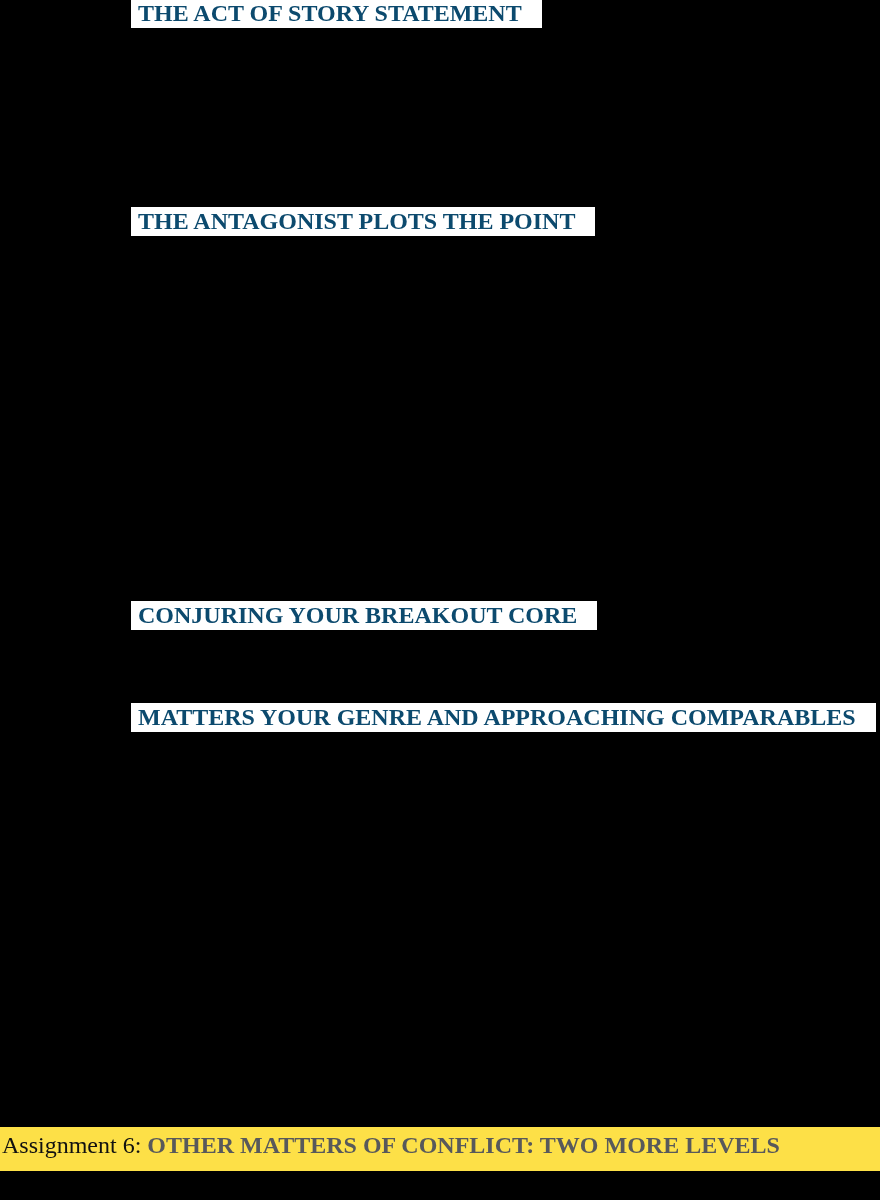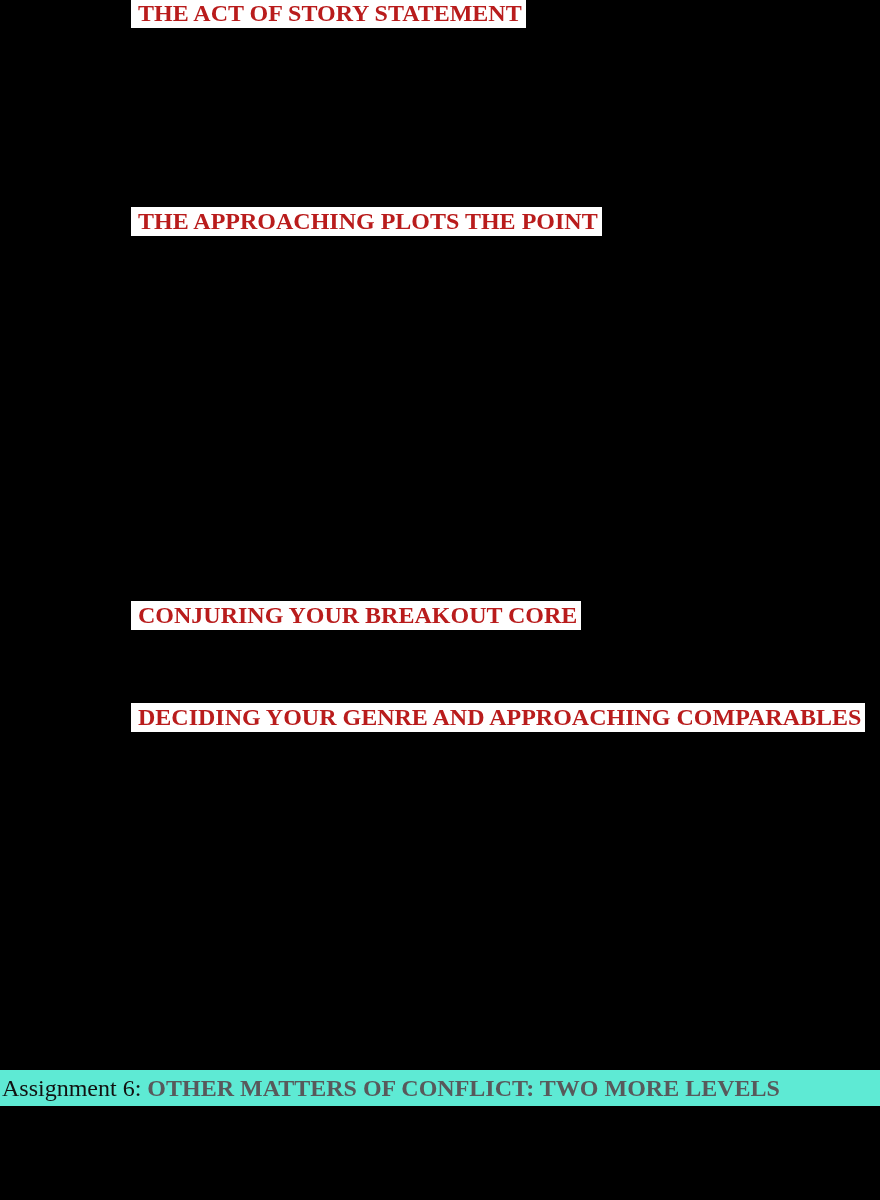--- a/index.html
+++ b/index.html
@@ -26,12 +26,12 @@
     left: 131px;
     display: inline-block;
     background: #ffffff;
-    color: #b91c1c;
+    color: #0c4a6e;
     font-weight: bold;
     font-size: 24px;
     line-height: 29px;
     height: 29px;
-    padding: 0 4px 0 7px;
+    padding: 0 20px 0 7px;
     white-space: nowrap;
   }
   .hl-heading.h1 { top: 0px; height: 28px; line-height: 27px; }

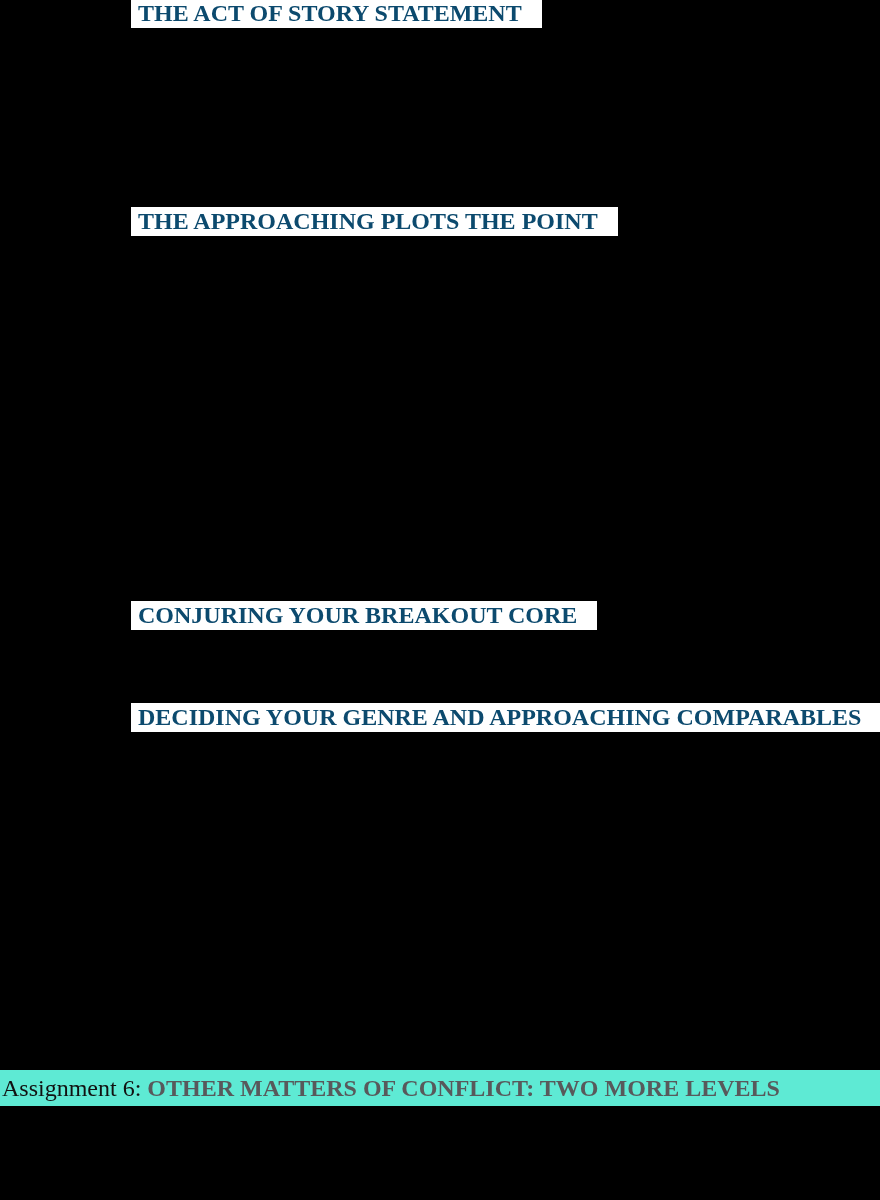--- a/index.html
+++ b/index.html
@@ -68,7 +68,7 @@
 
   <div class="hl-heading h1">THE ACT OF STORY STATEMENT</div>
 
-  <div class="hl-heading h2">THE APPROACHING PLOTS THE POINT</div>
+  <div class="hl-heading h2">THE ANTAGONIST PLOTS THE POINT</div>
 
   <div class="hl-heading h3">CONJURING YOUR BREAKOUT CORE</div>
 

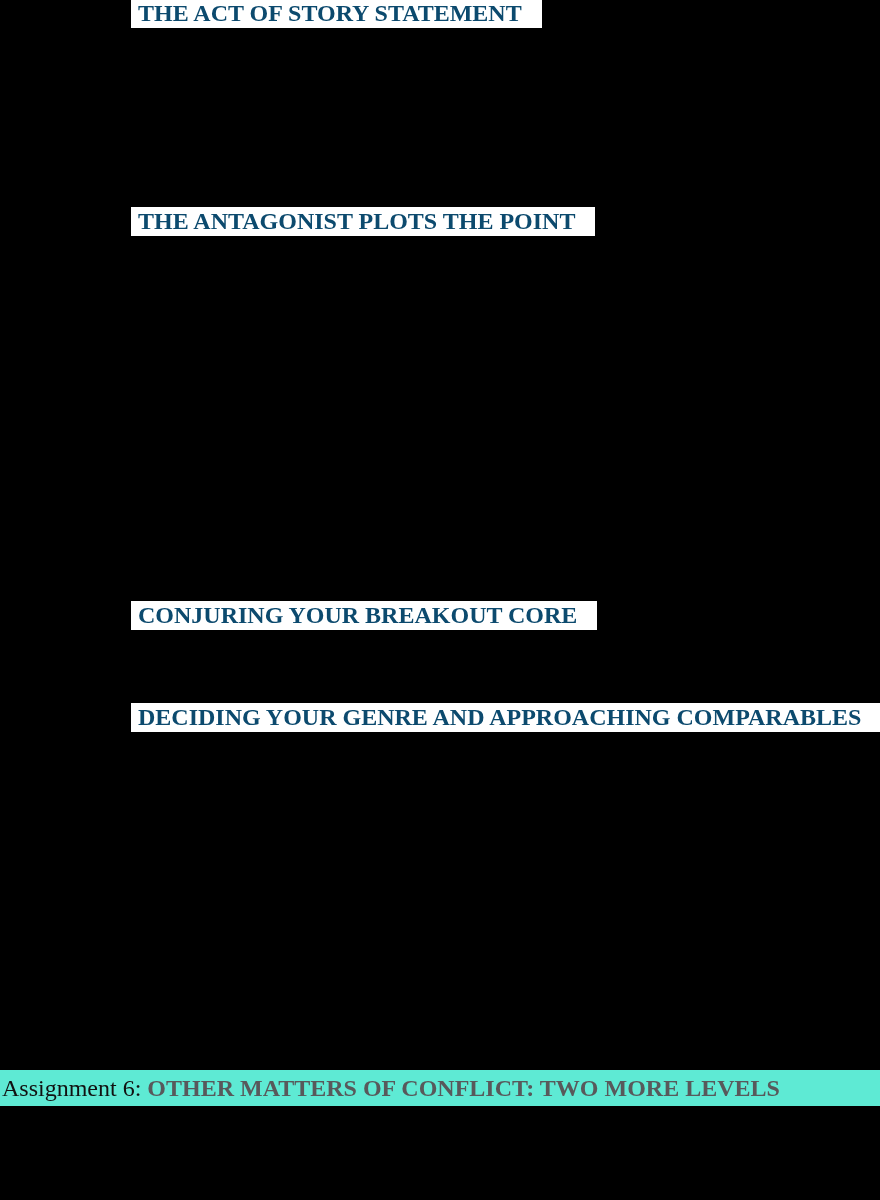--- a/index.html
+++ b/index.html
@@ -72,7 +72,7 @@
 
   <div class="hl-heading h3">CONJURING YOUR BREAKOUT CORE</div>
 
-  <div class="hl-heading h4">DECIDING YOUR GENRE AND APPROACHING COMPARABLES</div>
+  <div class="hl-heading h4">MATTERS YOUR GENRE AND APPROACHING COMPARABLES</div>
 
 
   <div class="assignment-band">

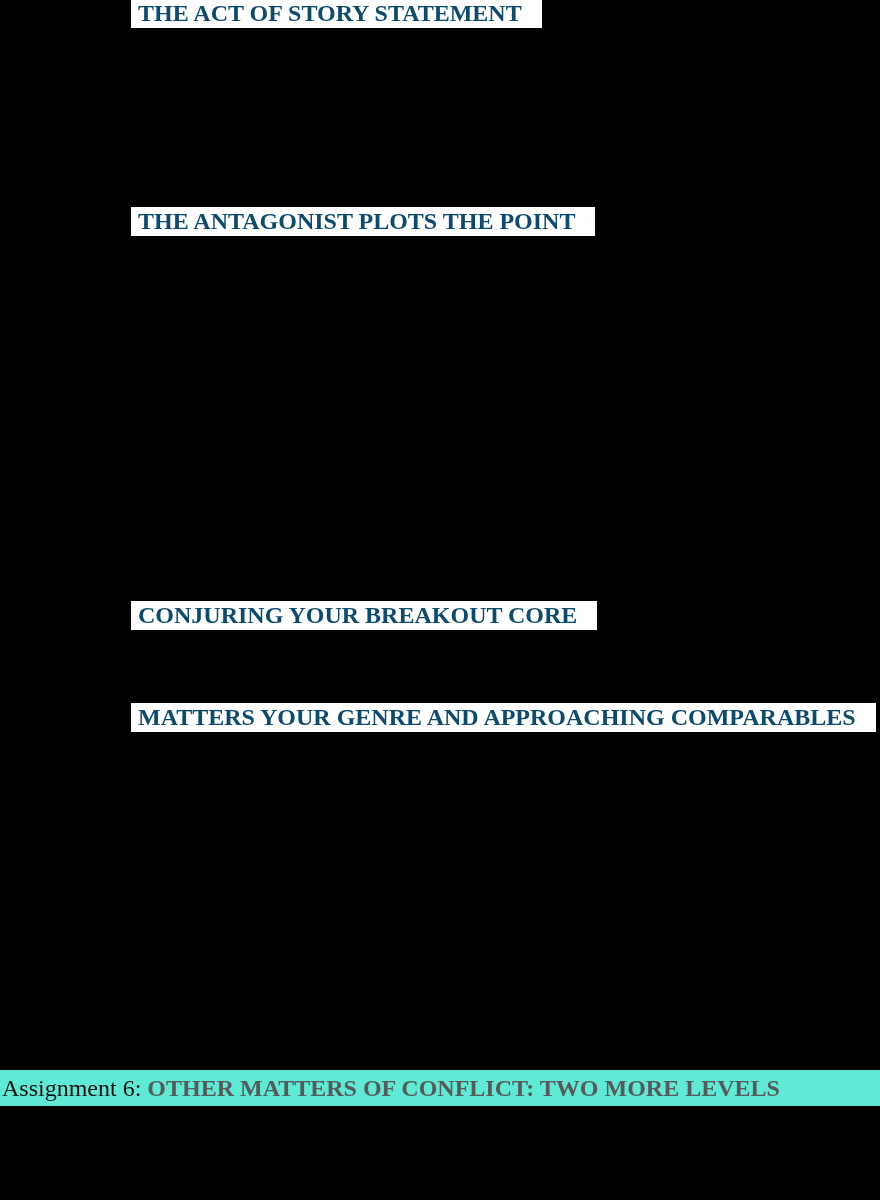--- a/index.html
+++ b/index.html
@@ -42,10 +42,10 @@
   .assignment-band {
     position: absolute;
     left: 0;
-    top: 1070px;
+    top: 1127px;
     width: 880px;
-    height: 36px;
-    background: #5eead4;
+    height: 44px;
+    background: #fde047;
     line-height: 36px;
     white-space: nowrap;
   }

